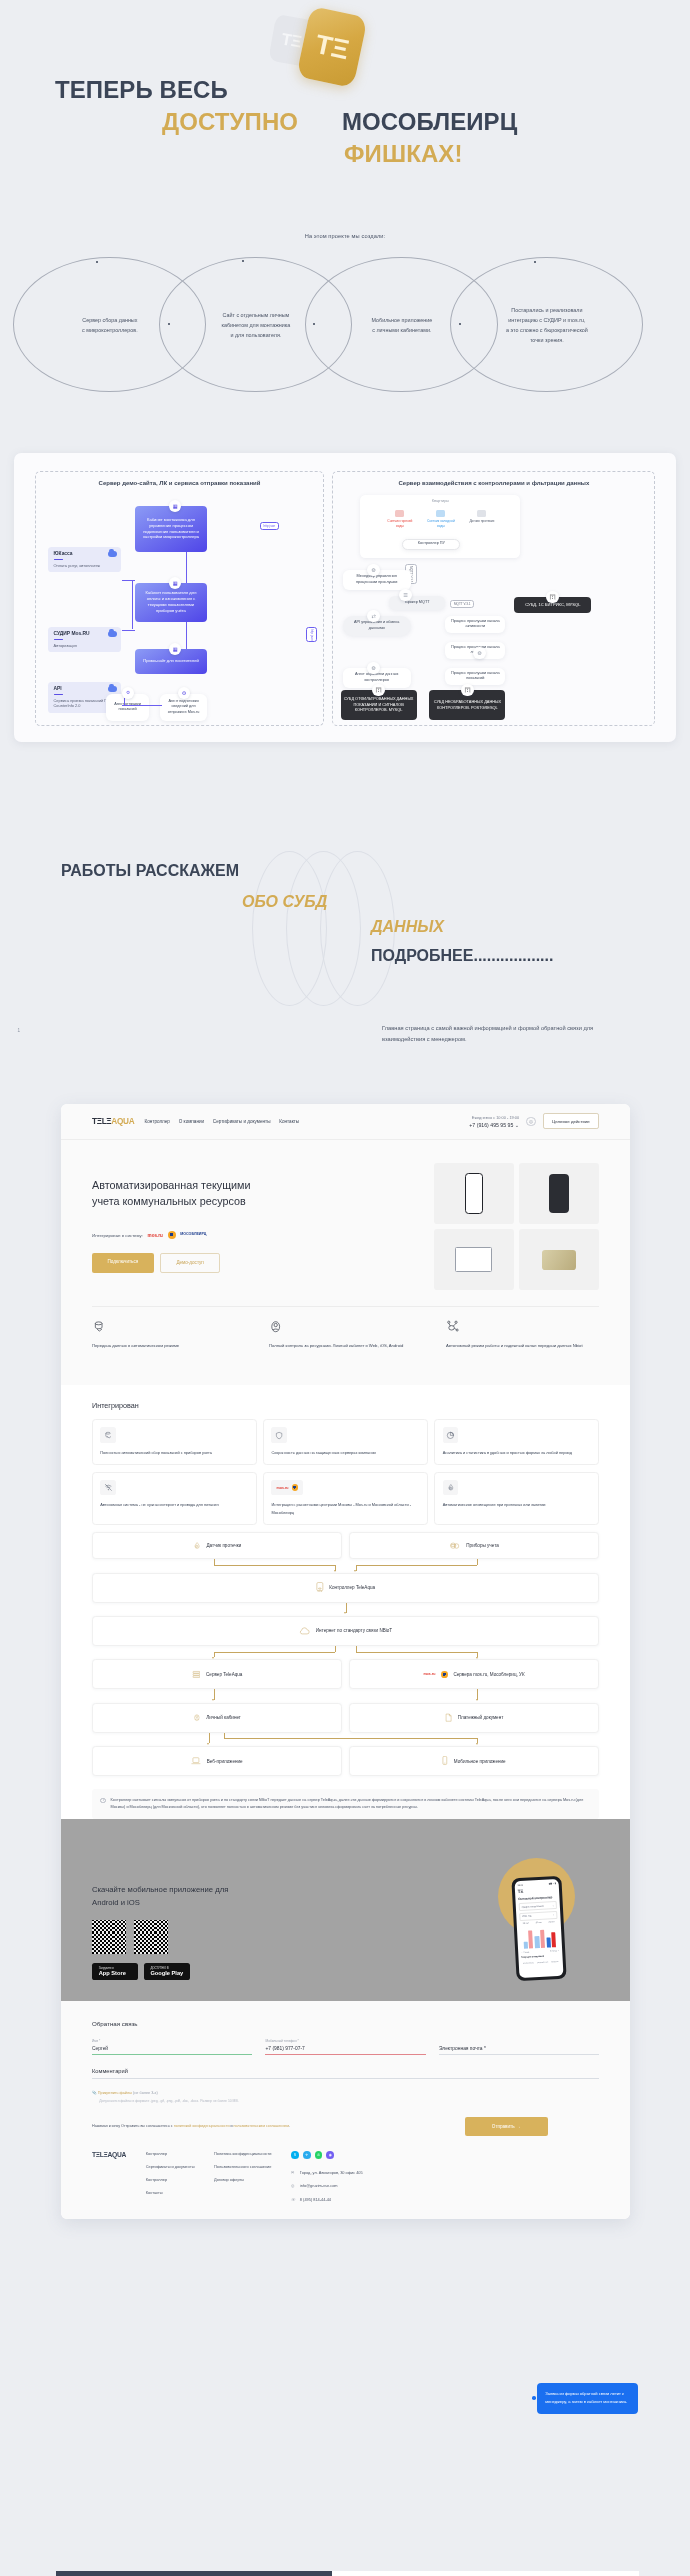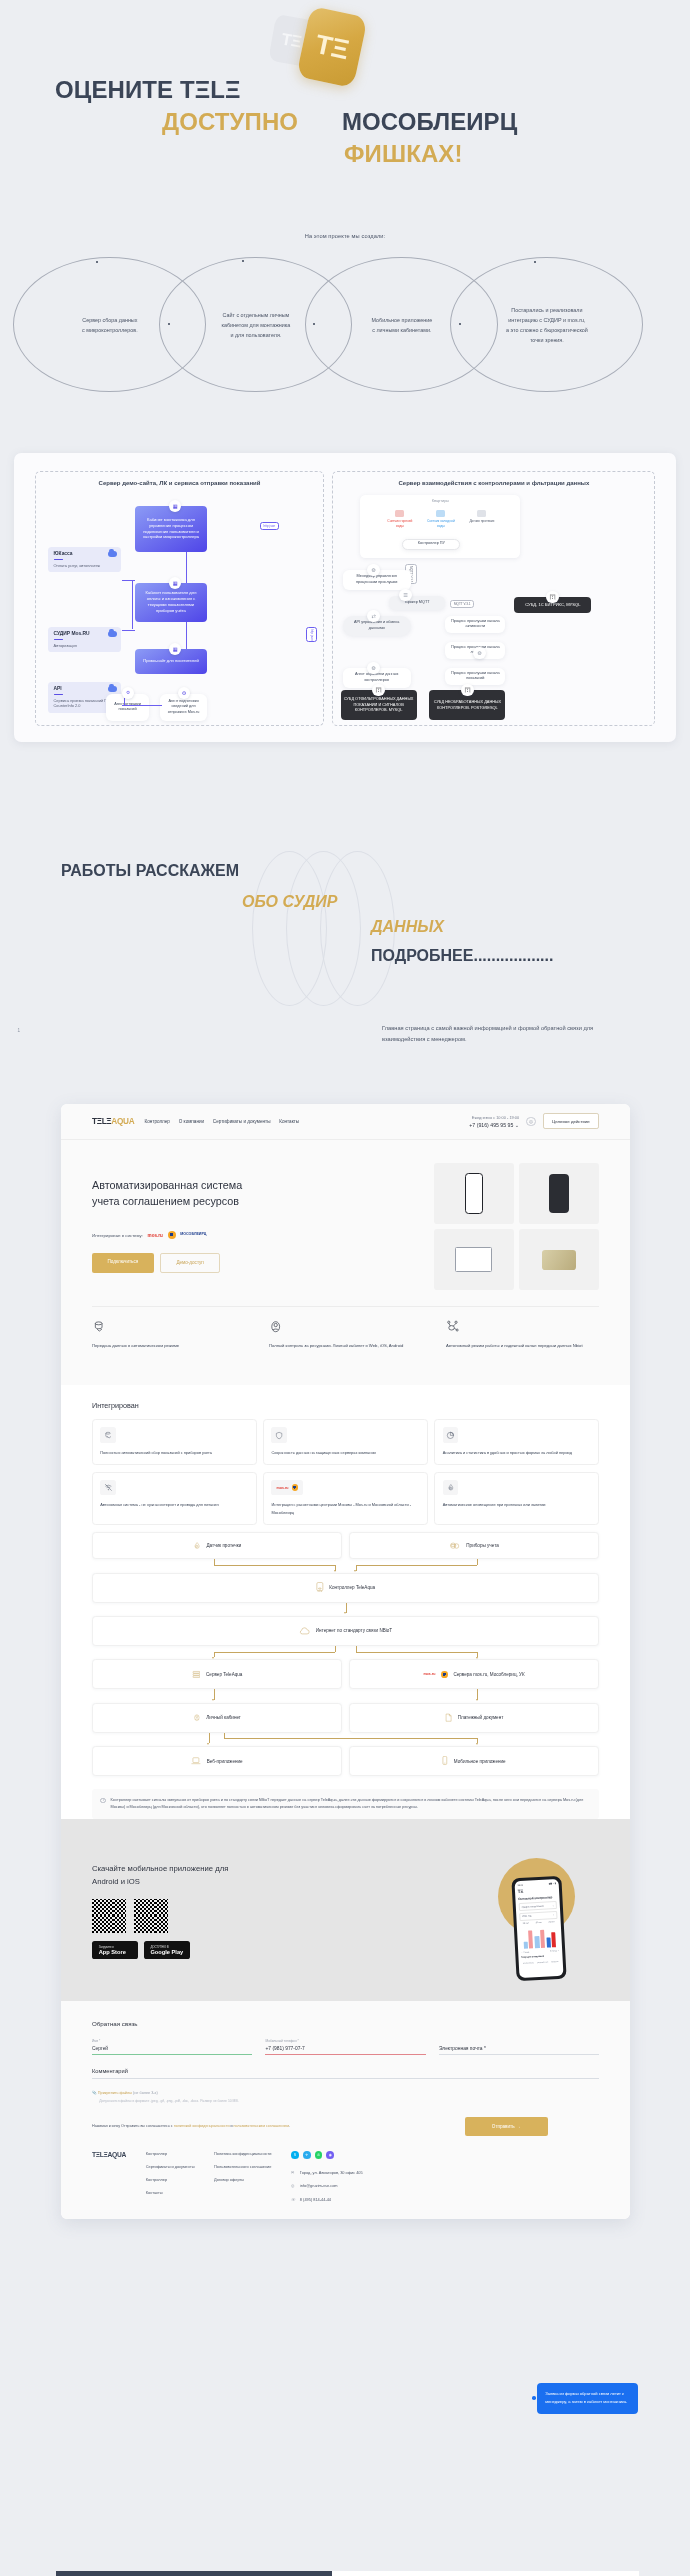--- a/index.html
+++ b/index.html
@@ -244,7 +244,7 @@
 
   <div class="hero">
     <div class="hero-title">
-      <span class="hl-1">ОЦЕНИТЕ TΞLΞ</span>
+      <span class="hl-1">ТЕПЕРЬ ВЕСЬ</span>
       <span class="hl-2">ДОСТУПНО</span>
       <span class="hl-2b">МОСОБЛЕИРЦ</span>
       <span class="hl-3">ФИШКАХ!</span>

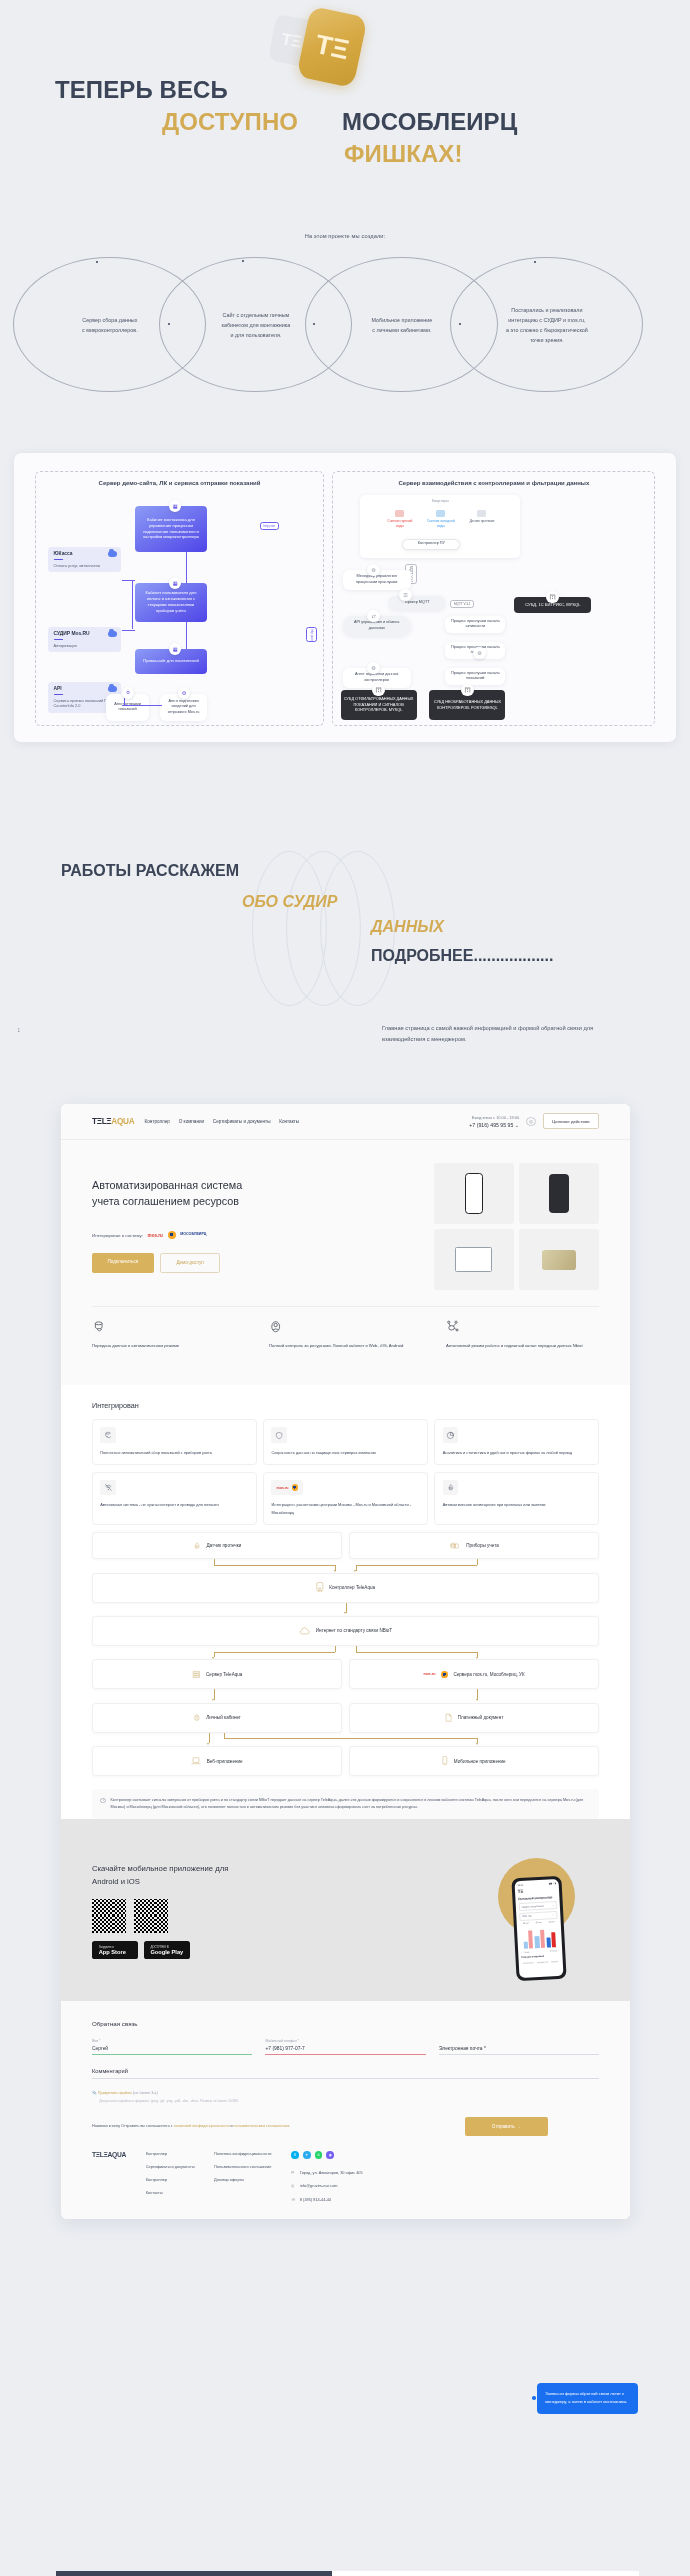--- a/index.html
+++ b/index.html
@@ -392,7 +392,7 @@
     <div class="s2-ghost" style="left:286px;top:47px;width:75px;height:155px"></div>
     <div class="s2-ghost" style="left:320px;top:47px;width:75px;height:155px"></div>
     <span class="s2l s2-1">РАБОТЫ РАССКАЖЕМ</span>
-    <span class="s2l s2-2">ОБО СУДИР</span>
+    <span class="s2l s2-2">ОБО СУБД</span>
     <span class="s2l s2-3">ДАННЫХ</span>
     <span class="s2l s2-4">ПОДРОБНЕЕ..................</span>
   </div>

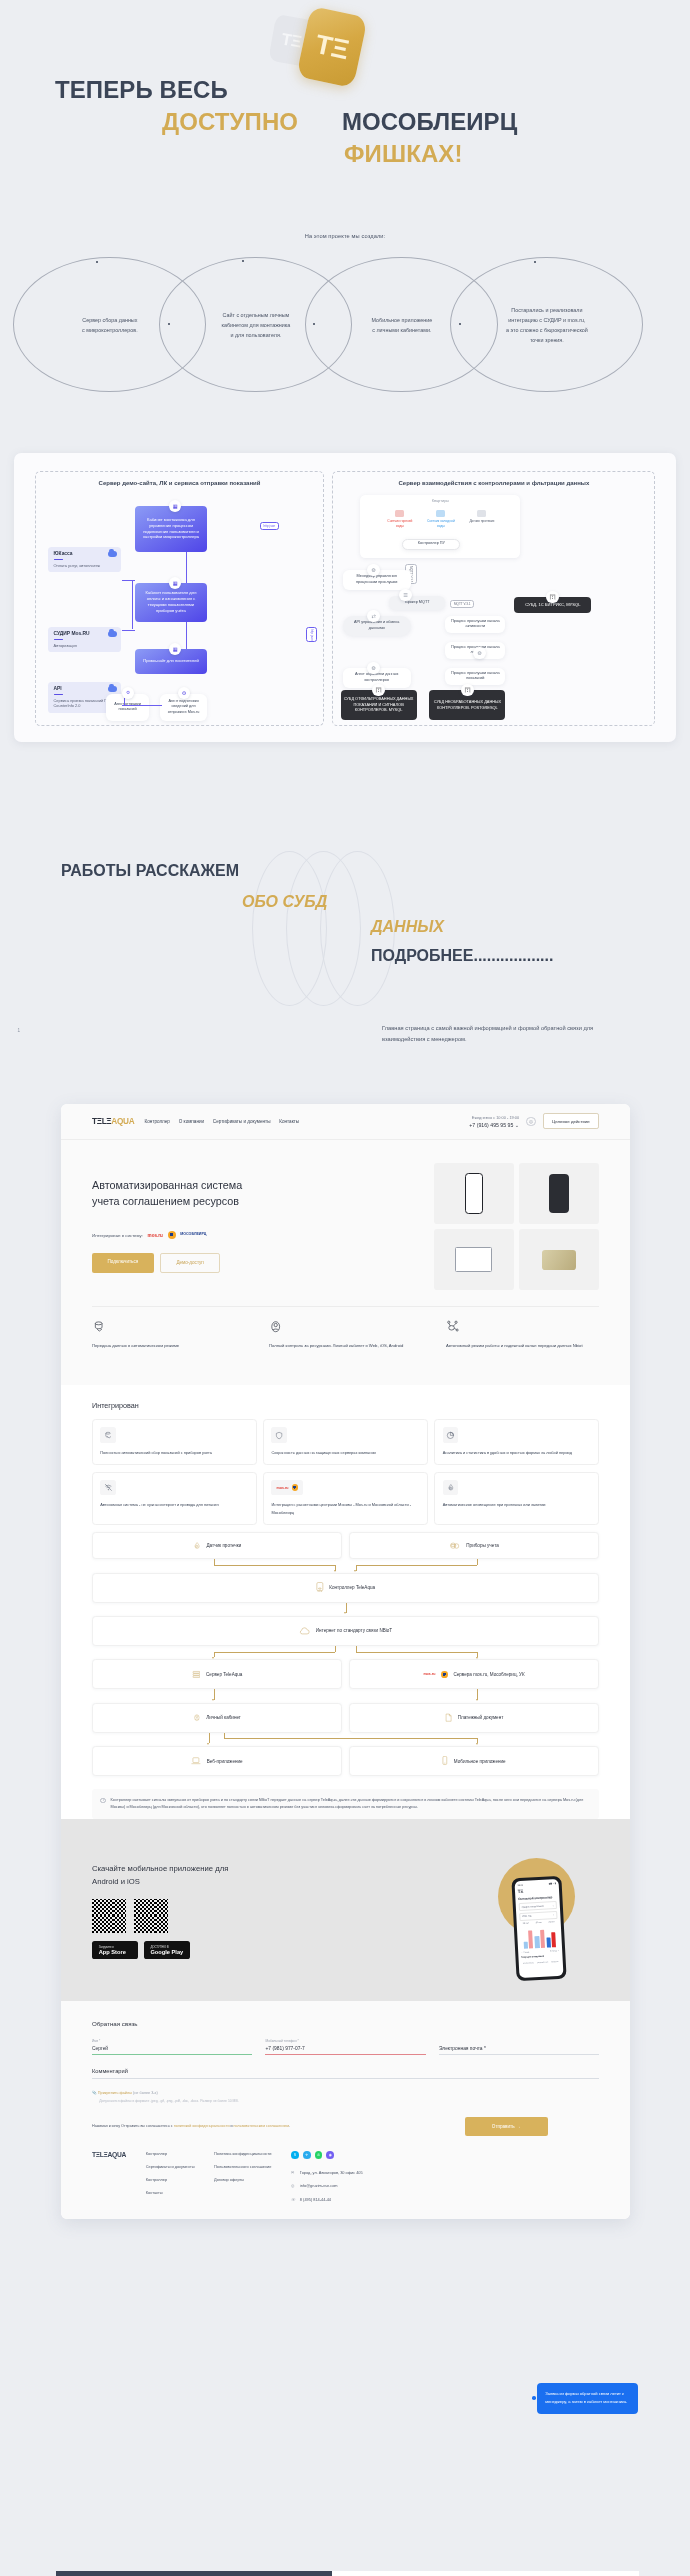--- a/index.html
+++ b/index.html
@@ -425,7 +425,7 @@
 
       <div class="hero-row">
         <div class="hero-left">
-          <div class="hero-h1">Автоматизированная система учета соглашением ресурсов</div>
+          <div class="hero-h1">Автоматизированная текущими учета коммунальных ресурсов</div>
           <div class="integr">
             <span>Интегрирован в систему:</span>
             <span class="mosru">mos.ru</span>

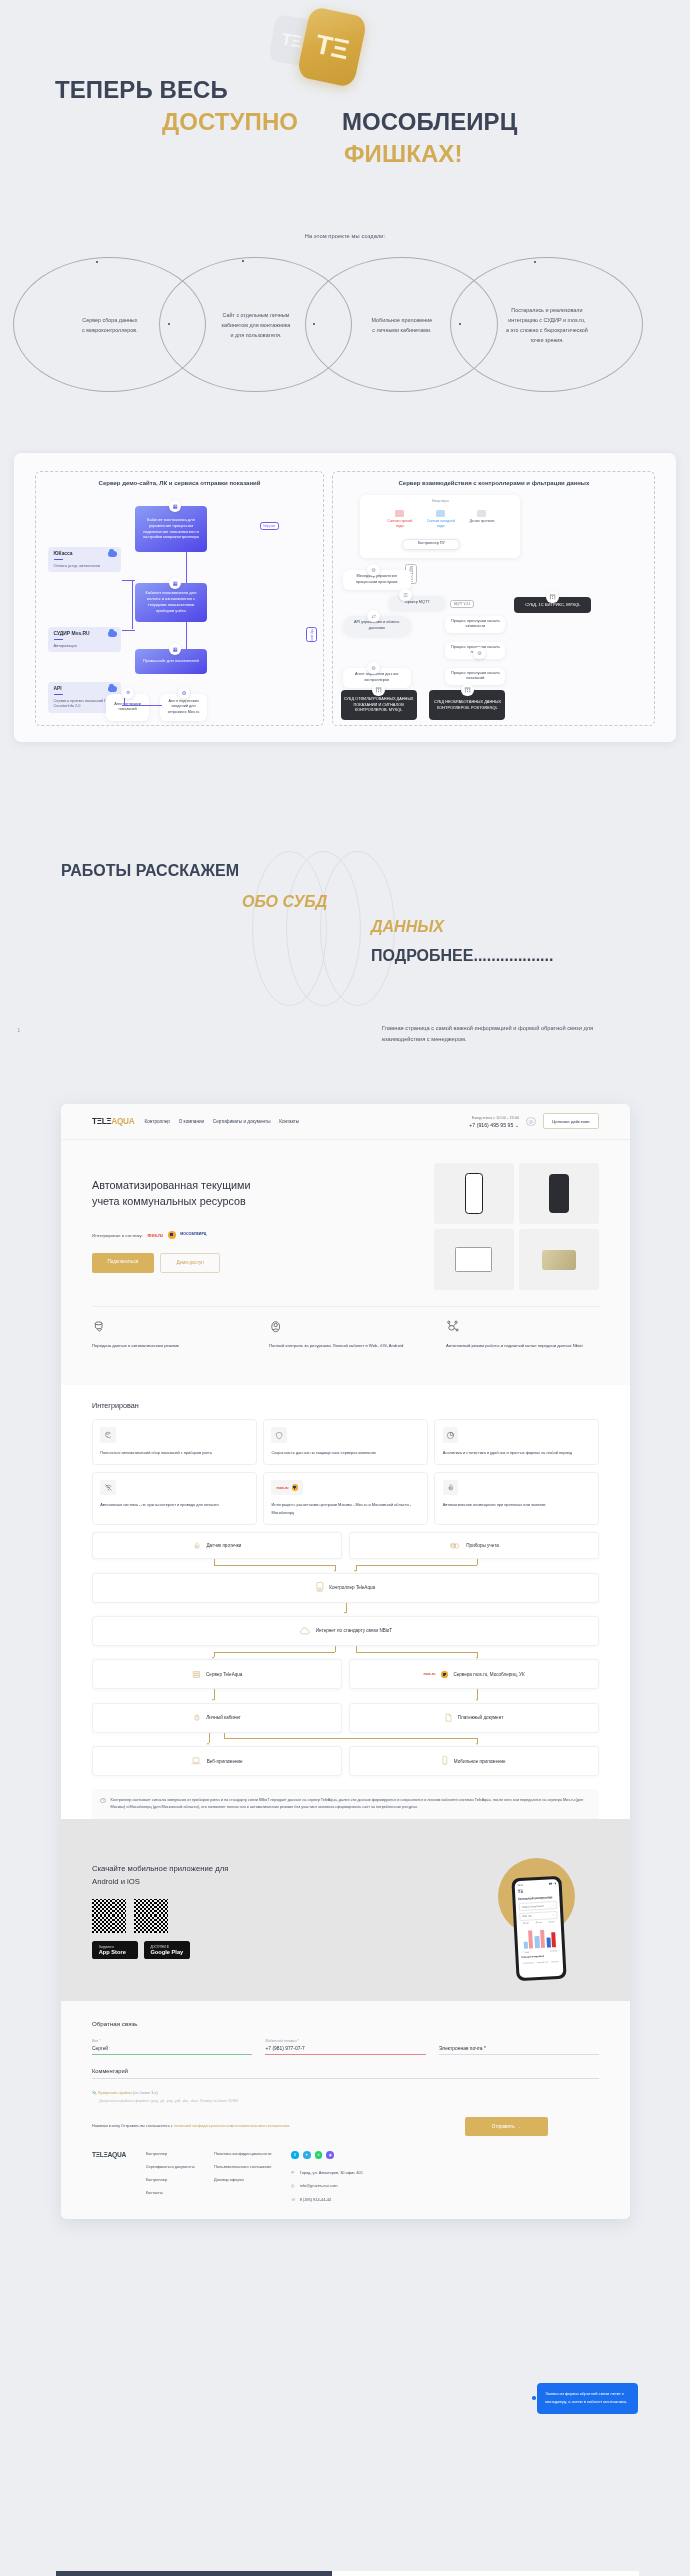--- a/index.html
+++ b/index.html
@@ -167,7 +167,7 @@
     flex:0 0 5.7px;display:flex;align-items:center;justify-content:center;
     font-size:3.6px;color:#8d94a2;margin-top:1px}
 
-  .dl{display:flex;align-items:center;padding:23px 31px 20.6px;background:#e5e5e5}
+  .dl{display:flex;align-items:flex-end;padding:23px 31px 20.6px;background:#a3a3a3}
   .dl-l{flex:1}
   .dl-h{font-size:7.7px;line-height:1.6;color:#2f3440;max-width:144px}
   .qrs{display:flex;gap:8.2px;margin-top:11.3px}

